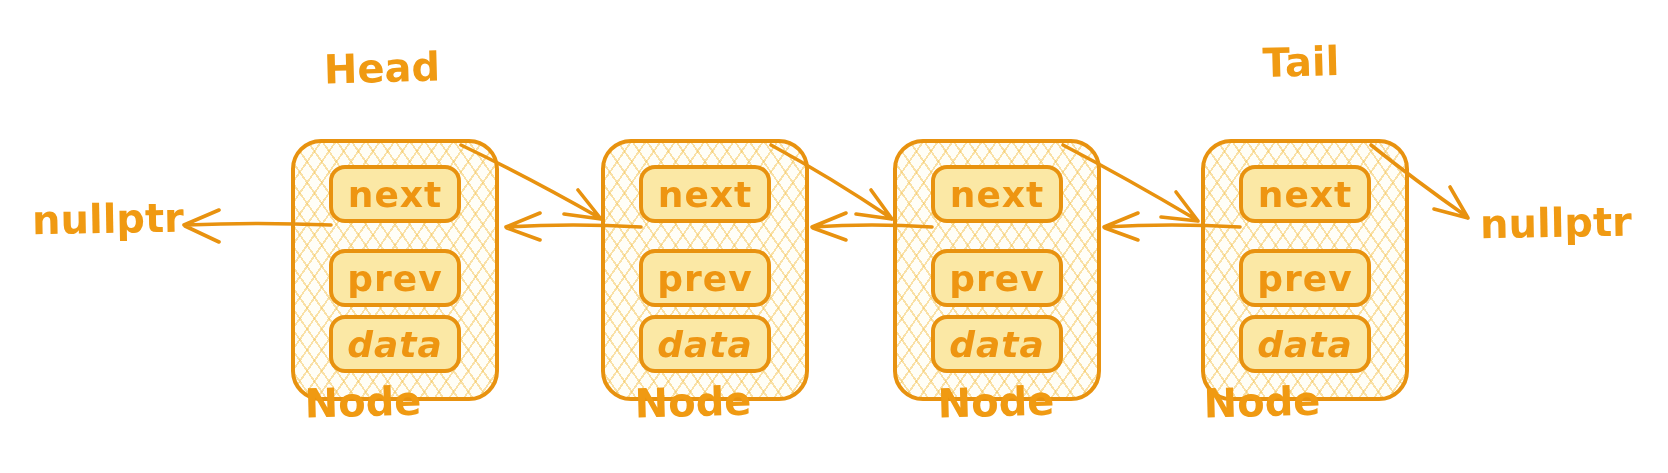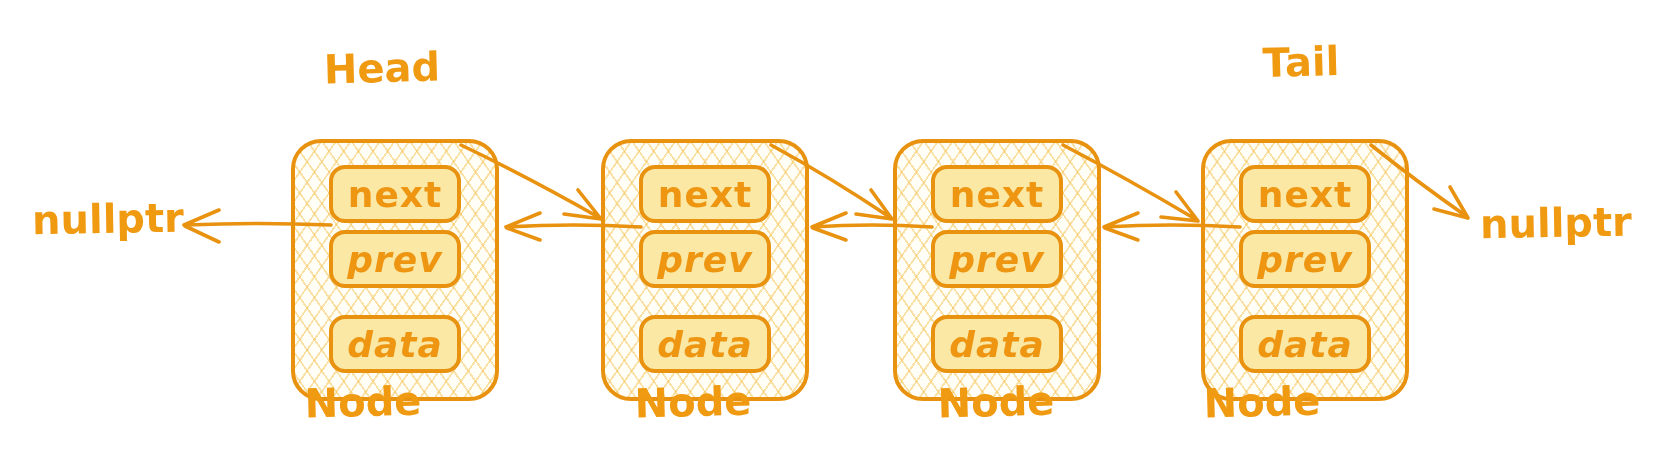--- a/index.html
+++ b/index.html
@@ -36,7 +36,7 @@
     display:flex;align-items:center;justify-content:center;
     letter-spacing:1px;
   }
-  .f-next{top:22px;} .f-prev{top:87px;font-style:italic;} .f-data{top:172px;font-style:italic;}
+  .f-next{top:22px;} .f-prev{top:106px;} .f-data{top:172px;font-style:italic;}
   .lbl{
     position:absolute;
     color:#F09A12;

